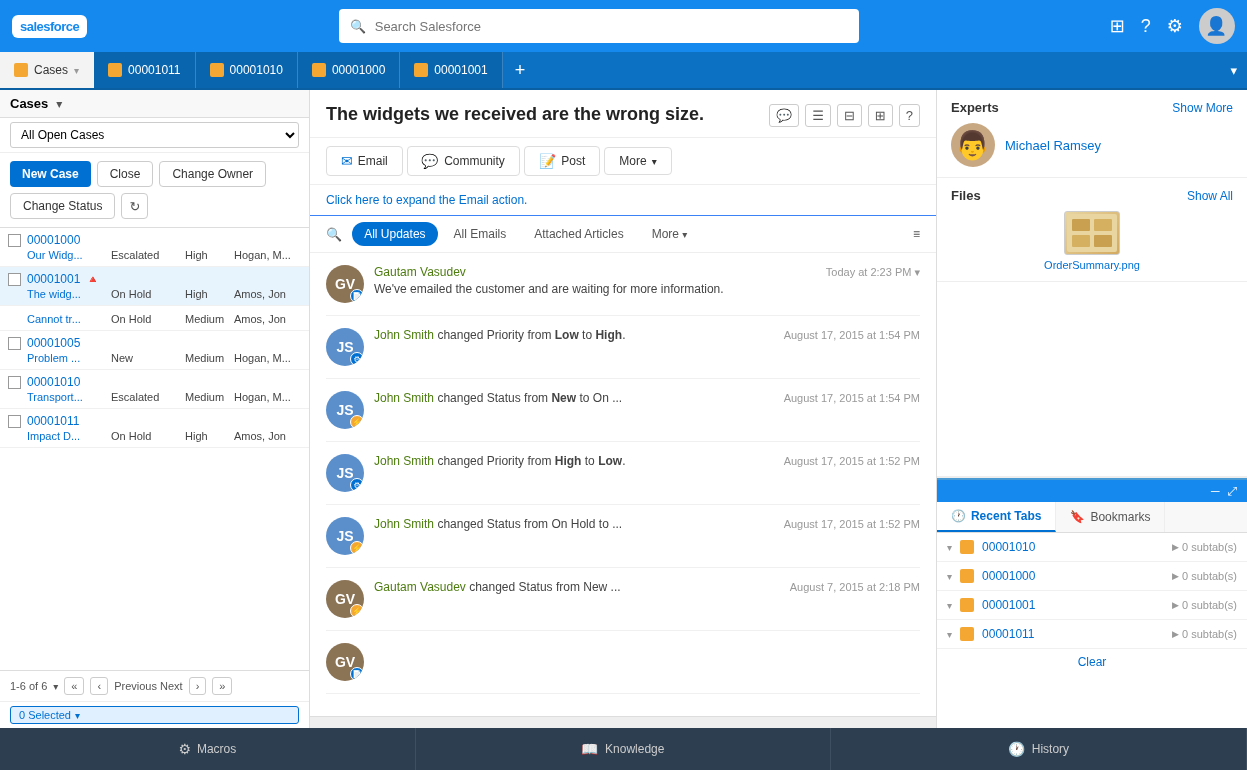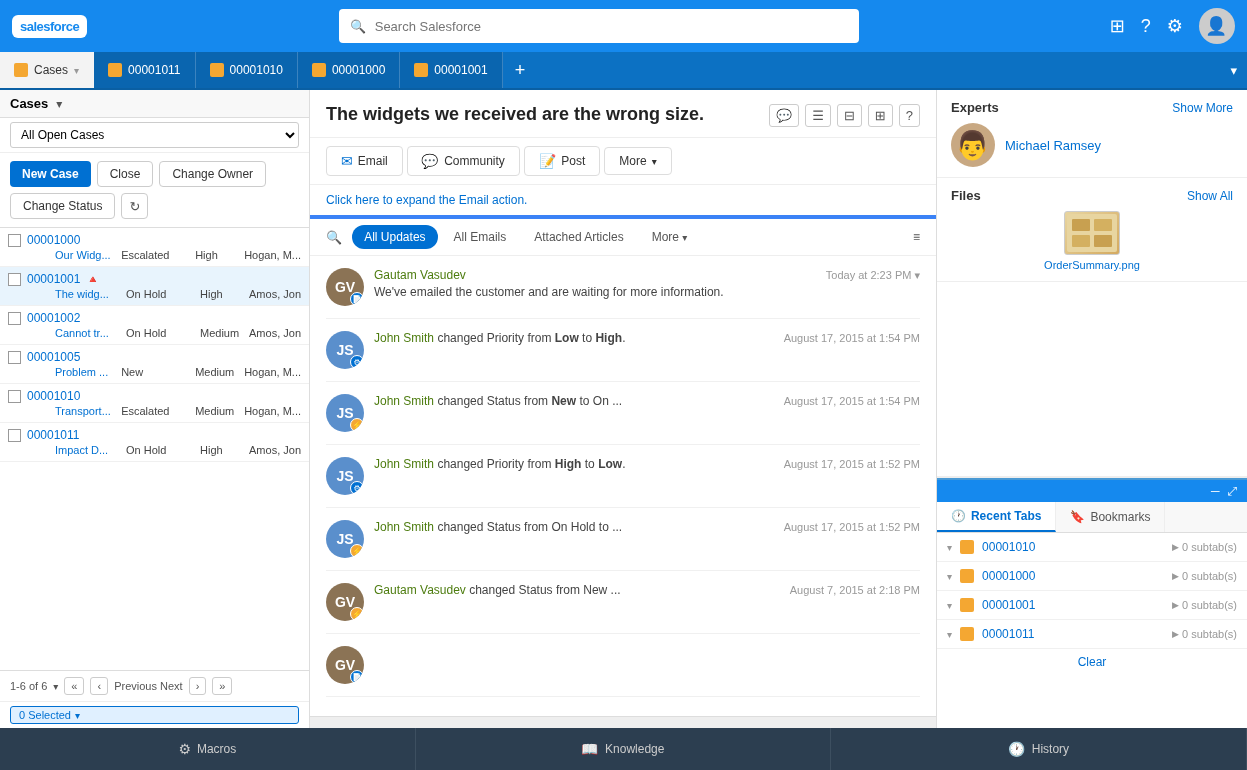--- a/index.html
+++ b/index.html
@@ -334,7 +334,7 @@
       padding: 8px 16px;
       color: #0070d2;
       font-size: 12px;
-      border-bottom: 4px solid #3b82f6;
+      border-bottom: 1px solid #3b82f6;
       cursor: pointer;
     }
 

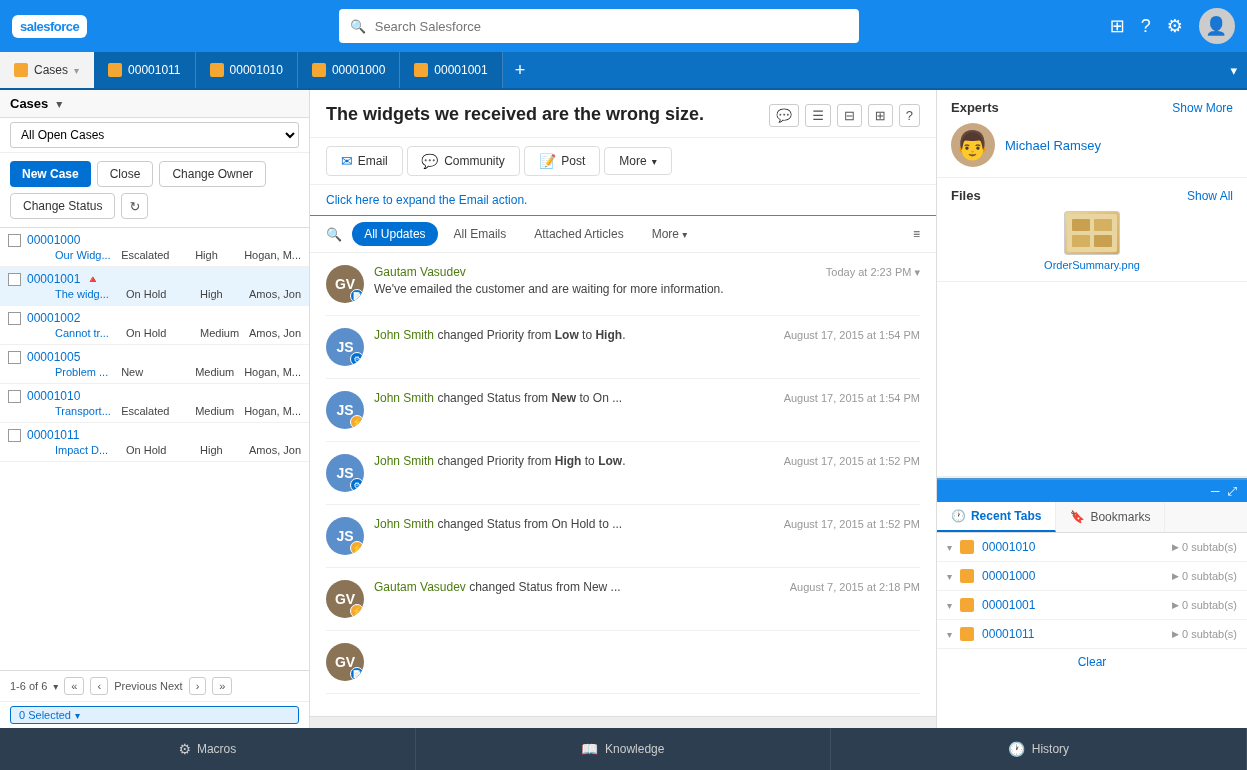--- a/index.html
+++ b/index.html
@@ -234,7 +234,7 @@
       padding-left: 19px;
       font-size: 11px;
     }
-    .case-subject { color: #0070d2; flex: 1; overflow: hidden; text-overflow: ellipsis; white-space: nowrap; max-width: 80px; margin-left: 28px; }
+    .case-subject { color: #0070d2; flex: 1; overflow: hidden; text-overflow: ellipsis; white-space: nowrap; max-width: 80px; }
     .case-status { color: #444; min-width: 70px; }
     .case-priority { color: #444; min-width: 45px; }
     .case-owner { color: #444; overflow: hidden; text-overflow: ellipsis; white-space: nowrap; }

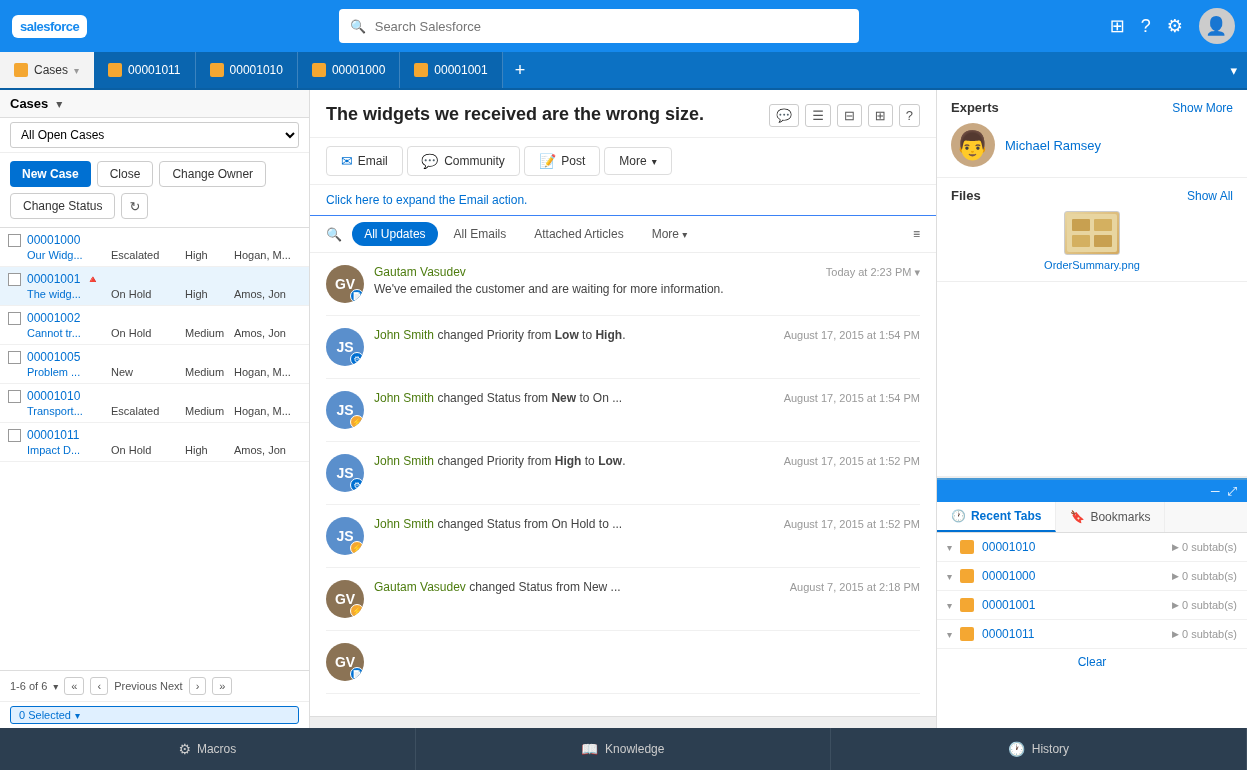--- a/index.html
+++ b/index.html
@@ -678,10 +678,6 @@
       </div>
 
       <div class="case-row">
-        <div class="case-row-top">
-          <div class="case-checkbox"></div>
-          <span class="case-number">00001002</span>
-        </div>
         <div class="case-row-details">
           <span class="case-subject">Cannot tr...</span>
           <span class="case-status">On Hold</span>

